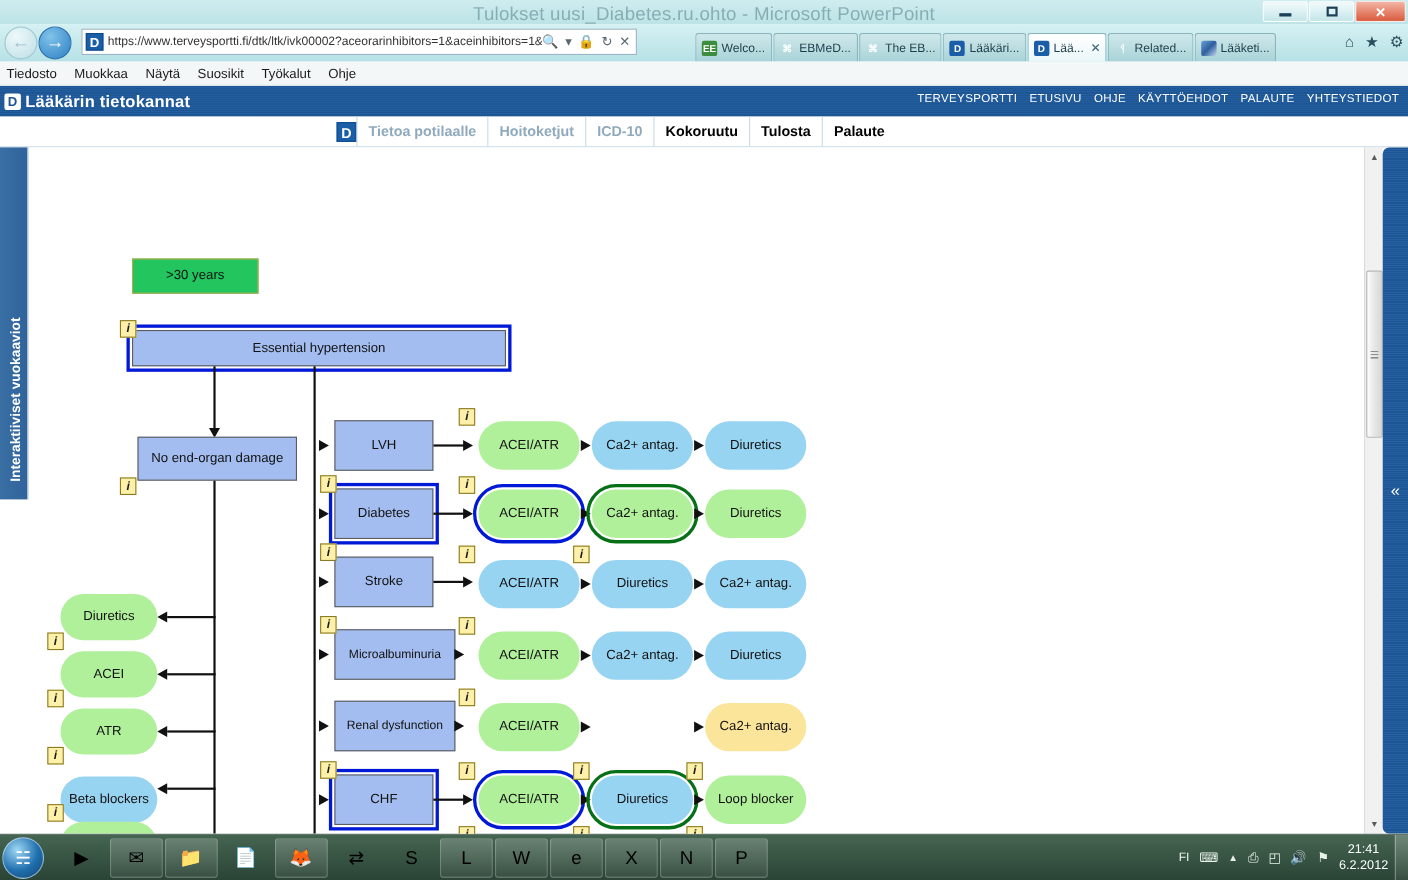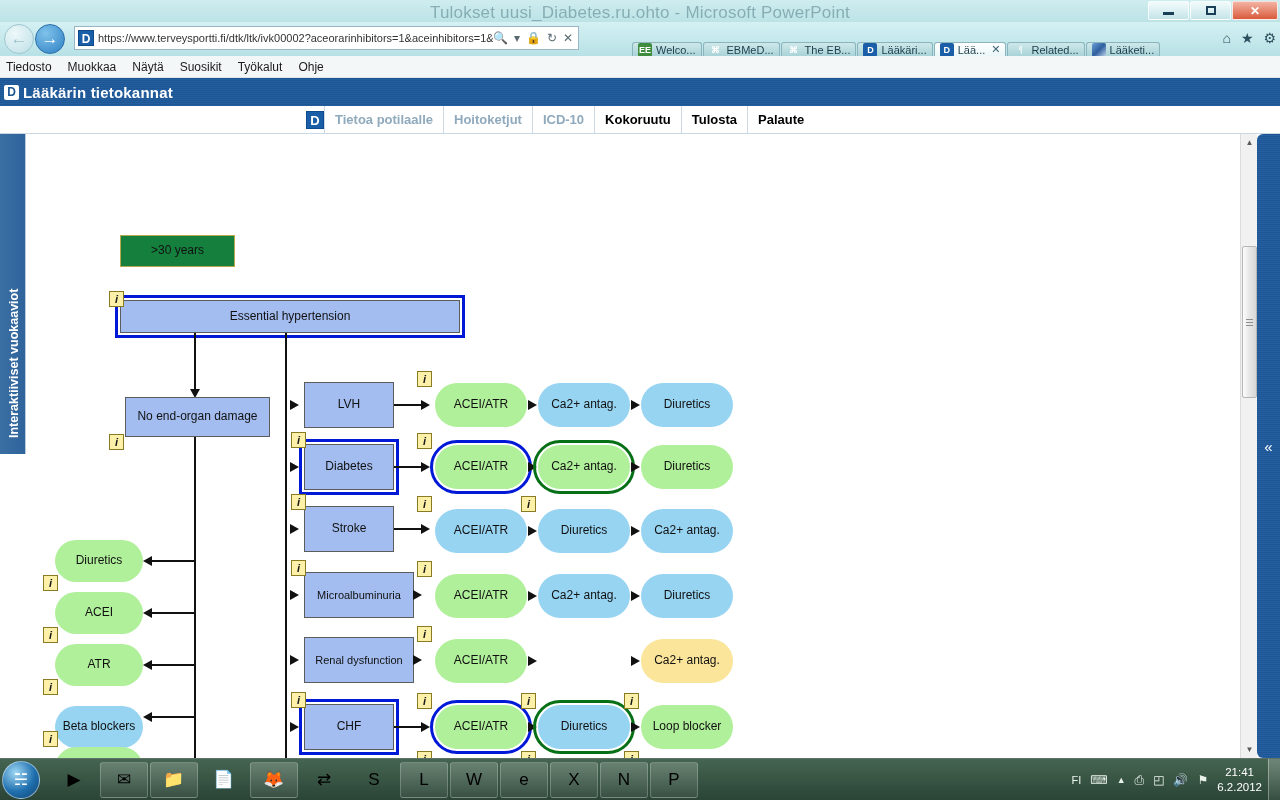--- a/index.html
+++ b/index.html
@@ -94,7 +94,7 @@
     display: flex; align-items: flex-end;
   }
   .tab {
-    height: 14px; min-width: 0; max-width: 88px; flex: 0 0 auto;
+    height: 26px; min-width: 0; max-width: 88px; flex: 0 0 auto;
     margin-right: 1px; padding: 0 5px;
     background: linear-gradient(180deg, #cfe8ea, #a8d3d8);
     border: 1px solid #8cb4bd; border-bottom: none;

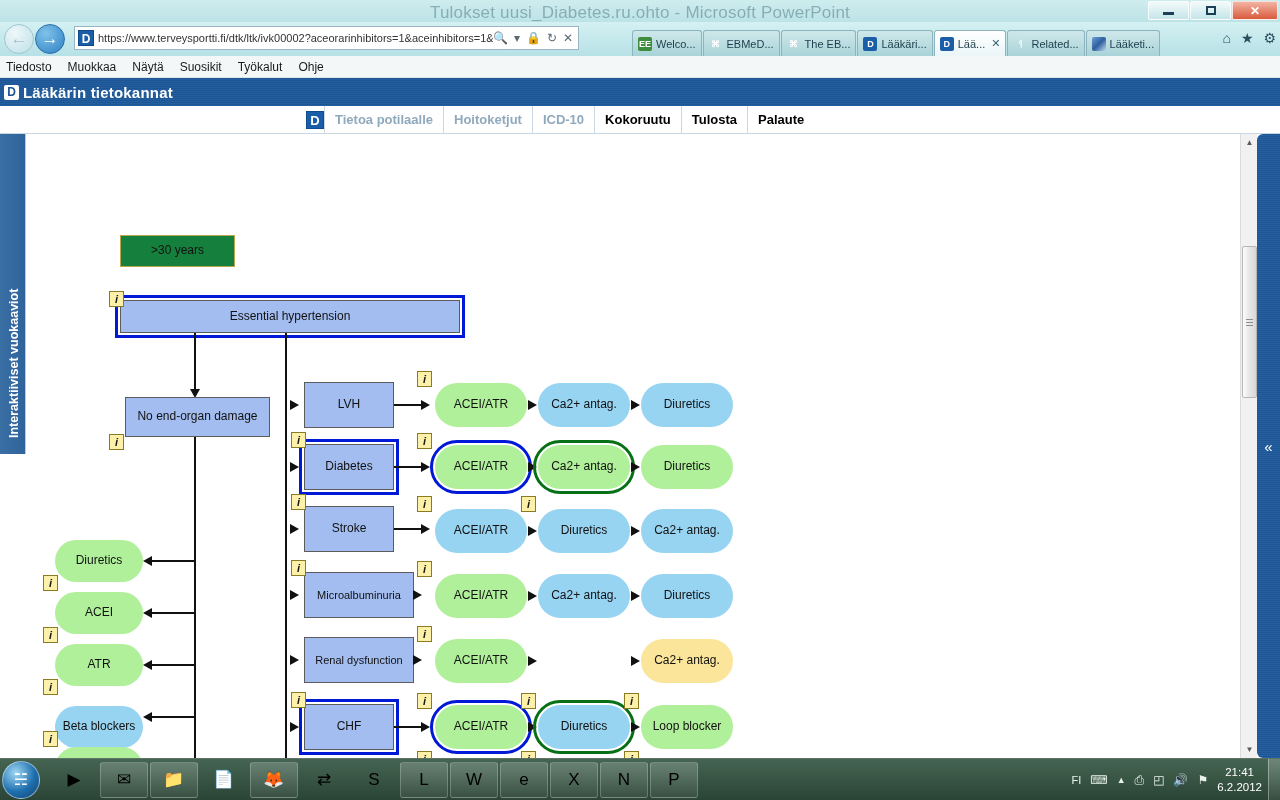--- a/index.html
+++ b/index.html
@@ -382,6 +382,14 @@
       <div class="site-header">
         <div class="site-logo">D</div>
         <div class="site-title">Lääkärin tietokannat</div>
+        <div class="site-nav">
+          <span>TERVEYSPORTTI</span>
+          <span>ETUSIVU</span>
+          <span>OHJE</span>
+          <span>KÄYTTÖEHDOT</span>
+          <span>PALAUTE</span>
+          <span>YHTEYSTIEDOT</span>
+        </div>
       </div>
 
       <div class="toolbar2">

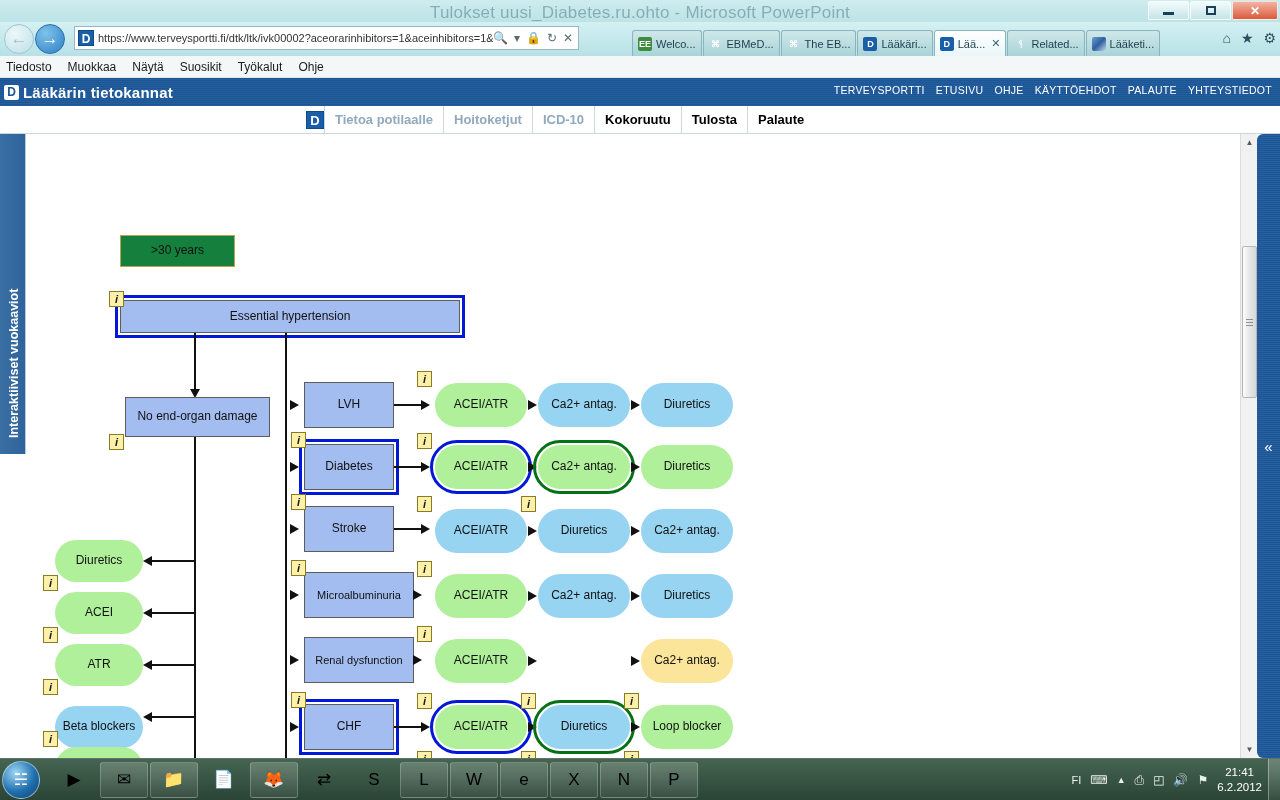--- a/index.html
+++ b/index.html
@@ -224,7 +224,7 @@
     white-space: nowrap;
   }
   .rect { border: 1px solid #5c5c5c; background: #a3bdf0; }
-  .rect.yellowbox { background: #15803d; border: 1px solid #b9a74d; }
+  .rect.yellowbox { background: #22c55e; border: 1px solid #b9a74d; }
   .pill { border-radius: 22px; }
   .pill.green { background: #b0f09a; }
   .pill.blue  { background: #97d4f2; }

